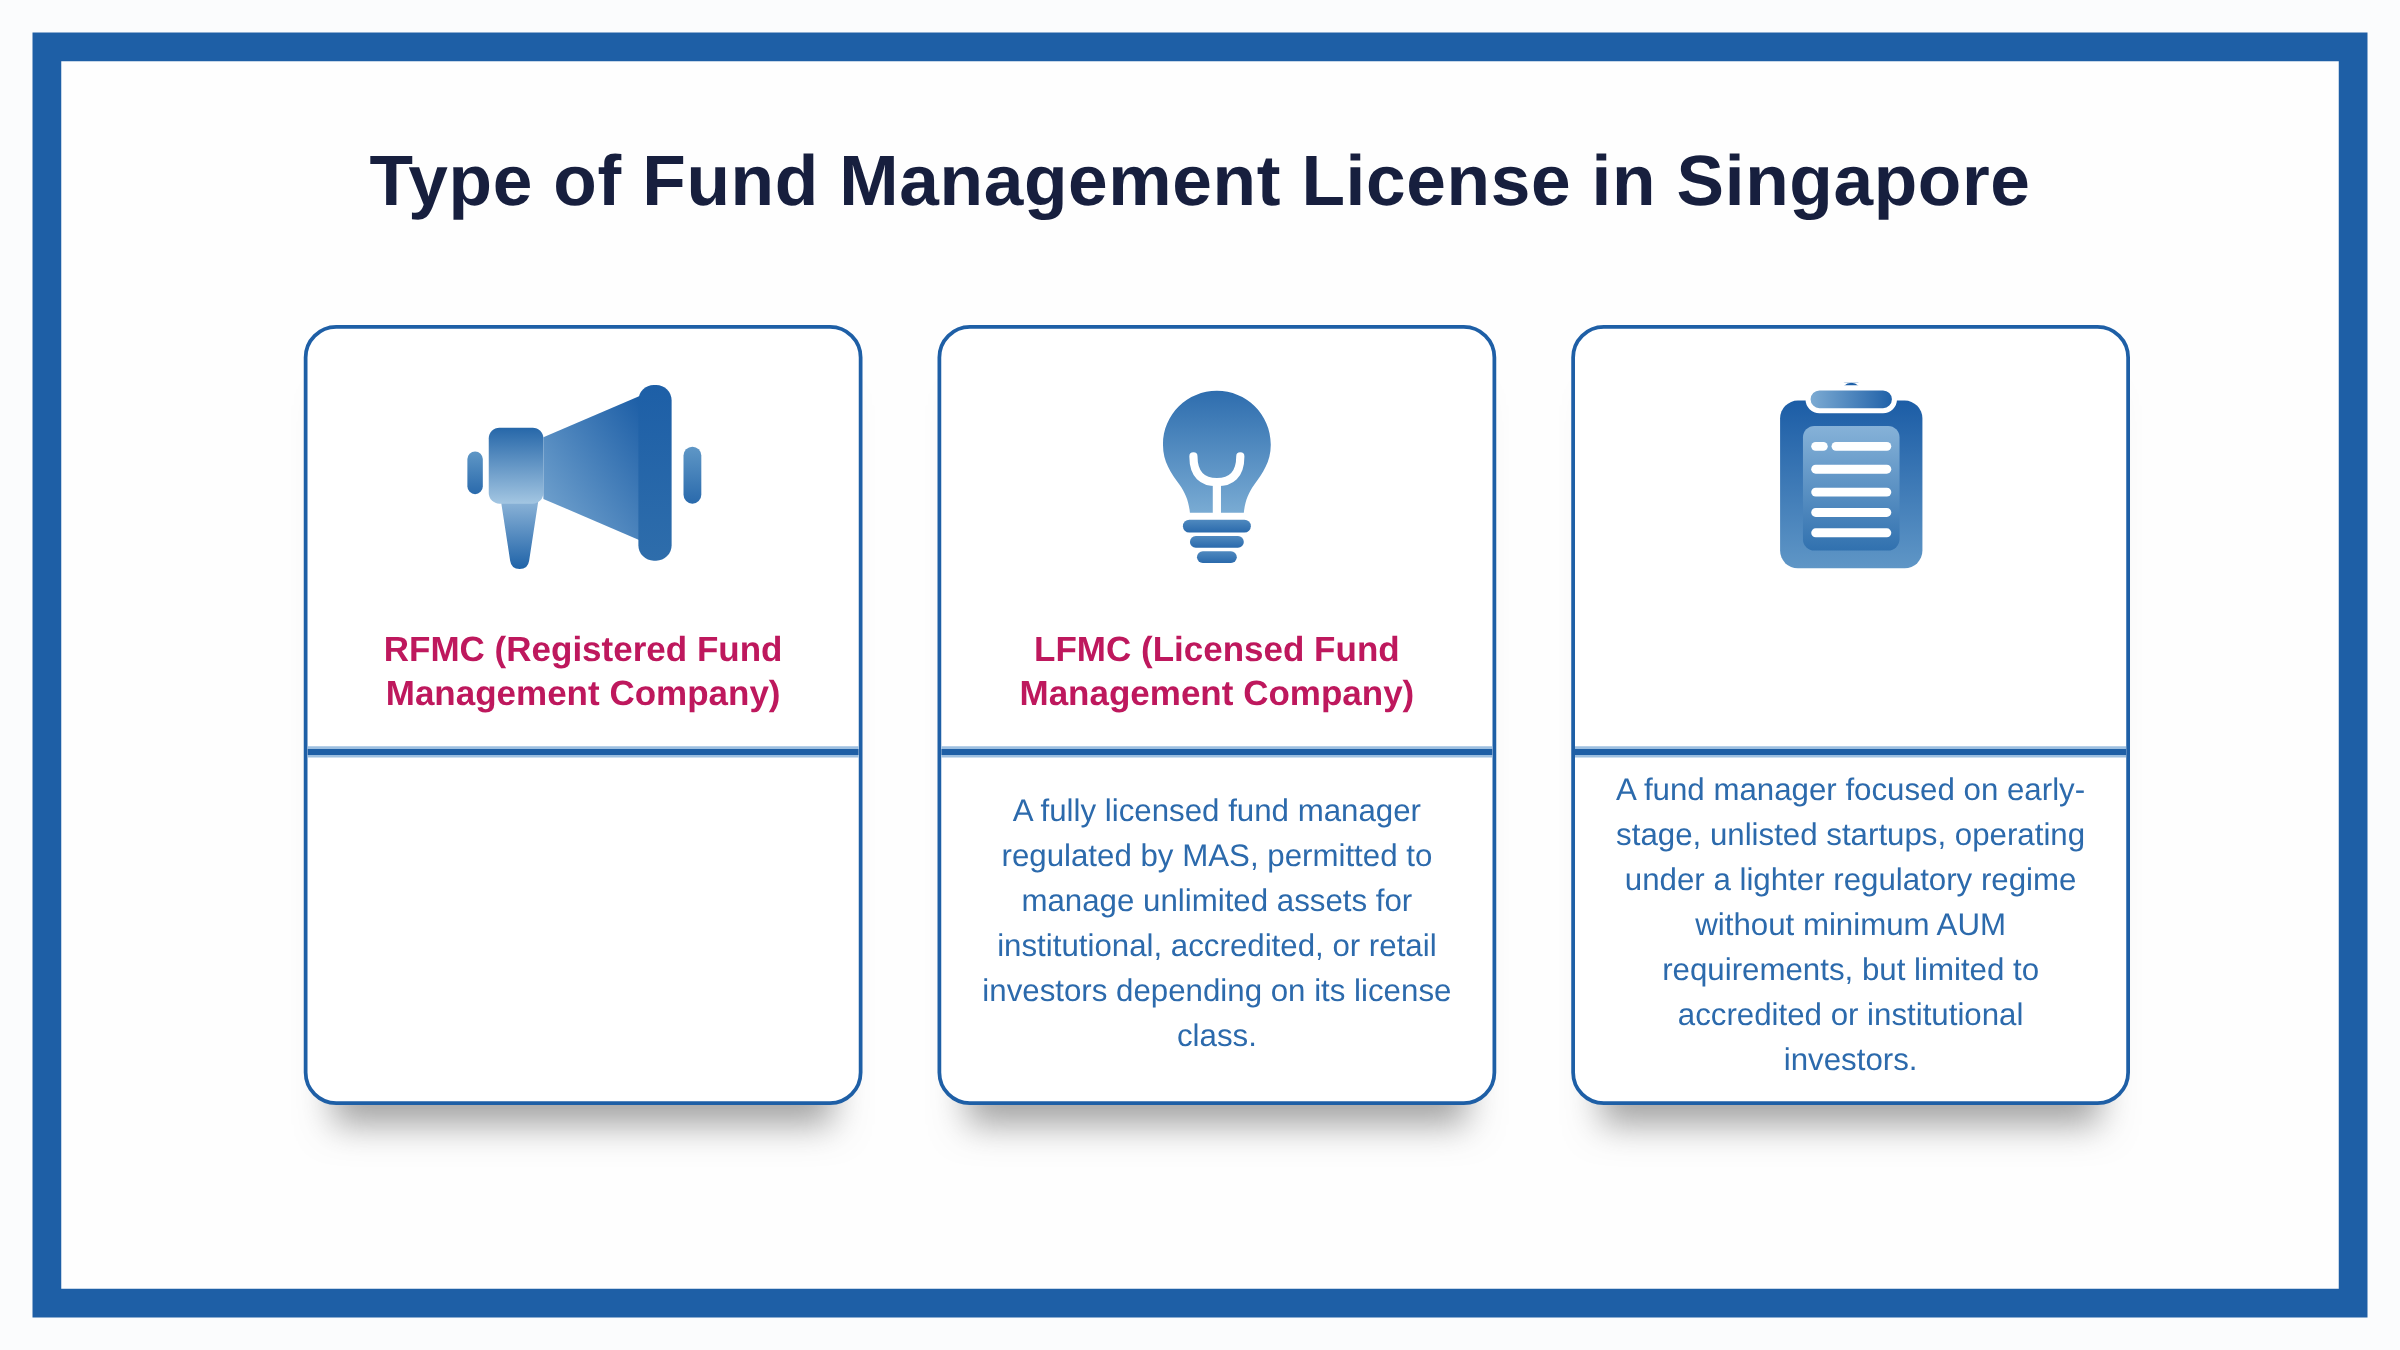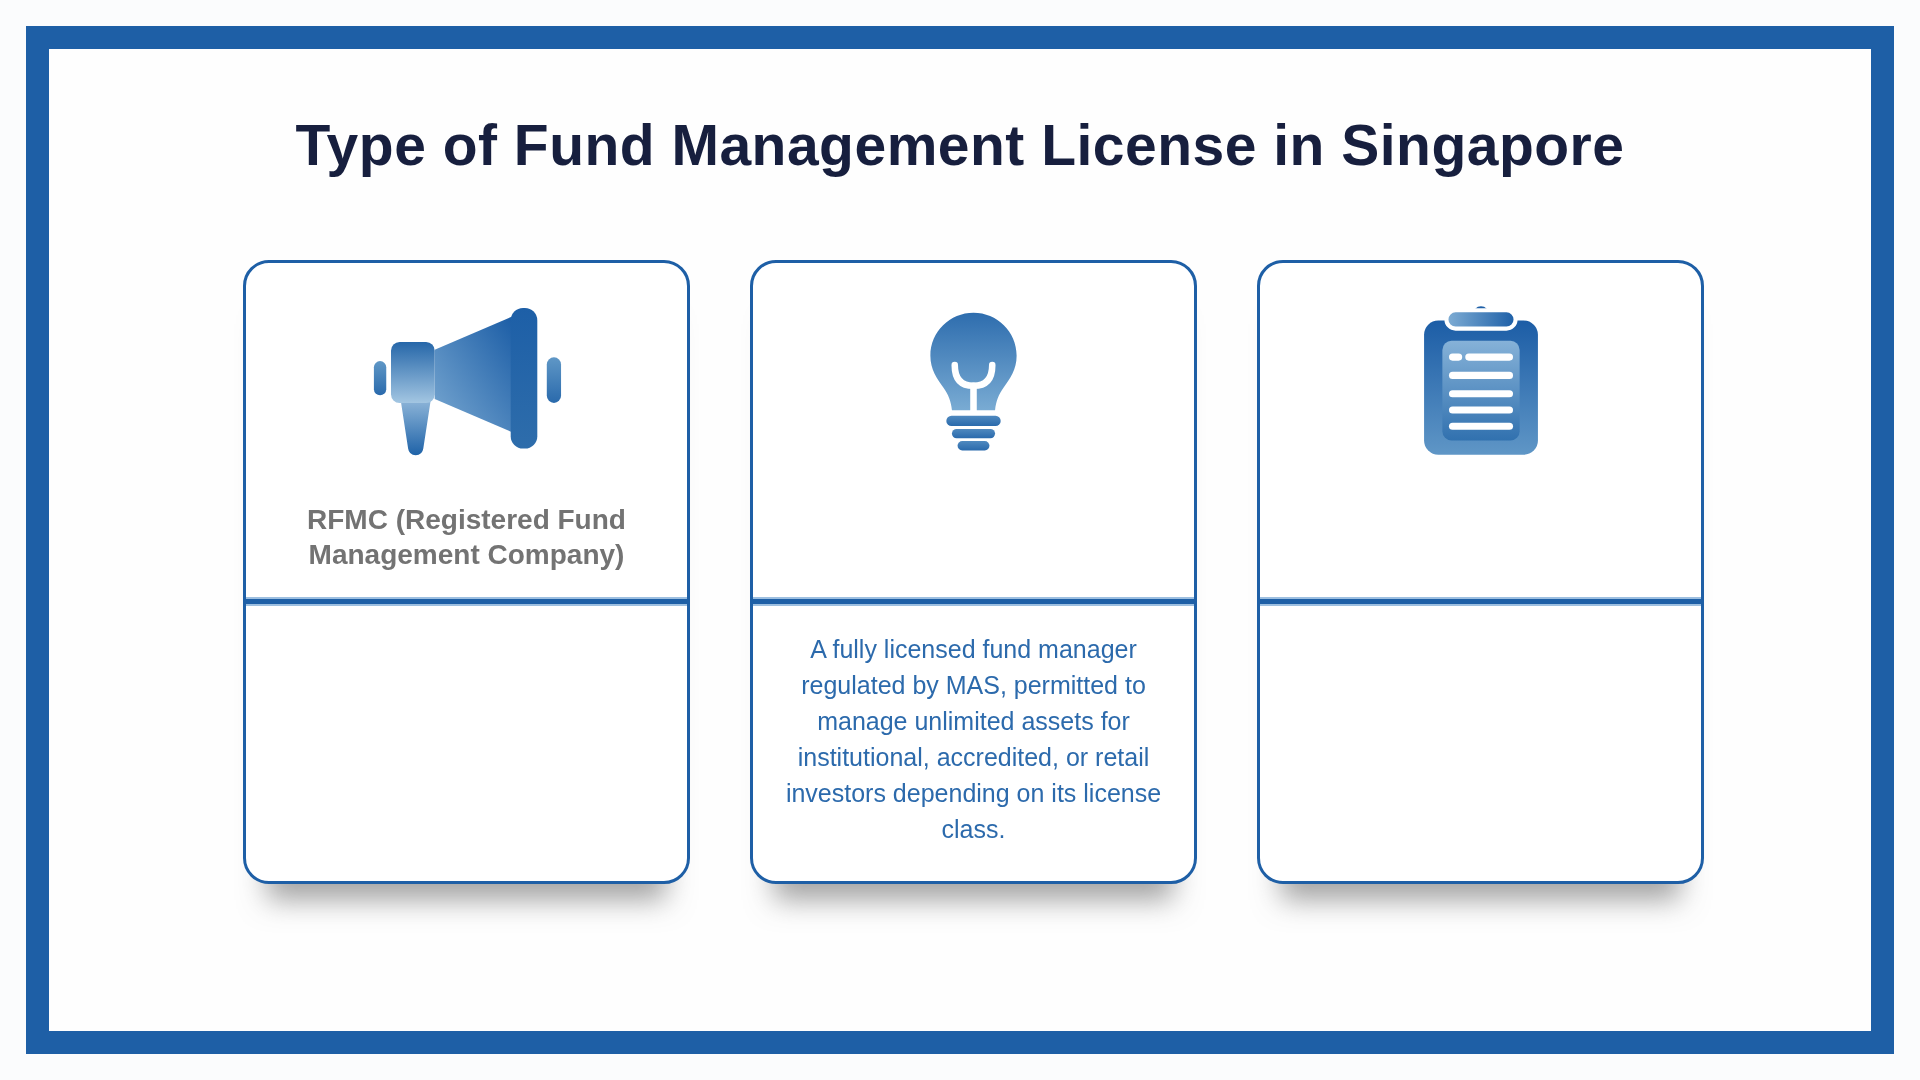--- a/index.html
+++ b/index.html
@@ -41,7 +41,7 @@
     flex:1;display:flex;align-items:center;justify-content:center;
     text-align:center;
     font-size:28px;font-weight:700;line-height:35px;
-    color:#737373;
+    color:#be185d;
     max-width:360px;margin:0 auto;padding-bottom:14px;
   }
   .divider{

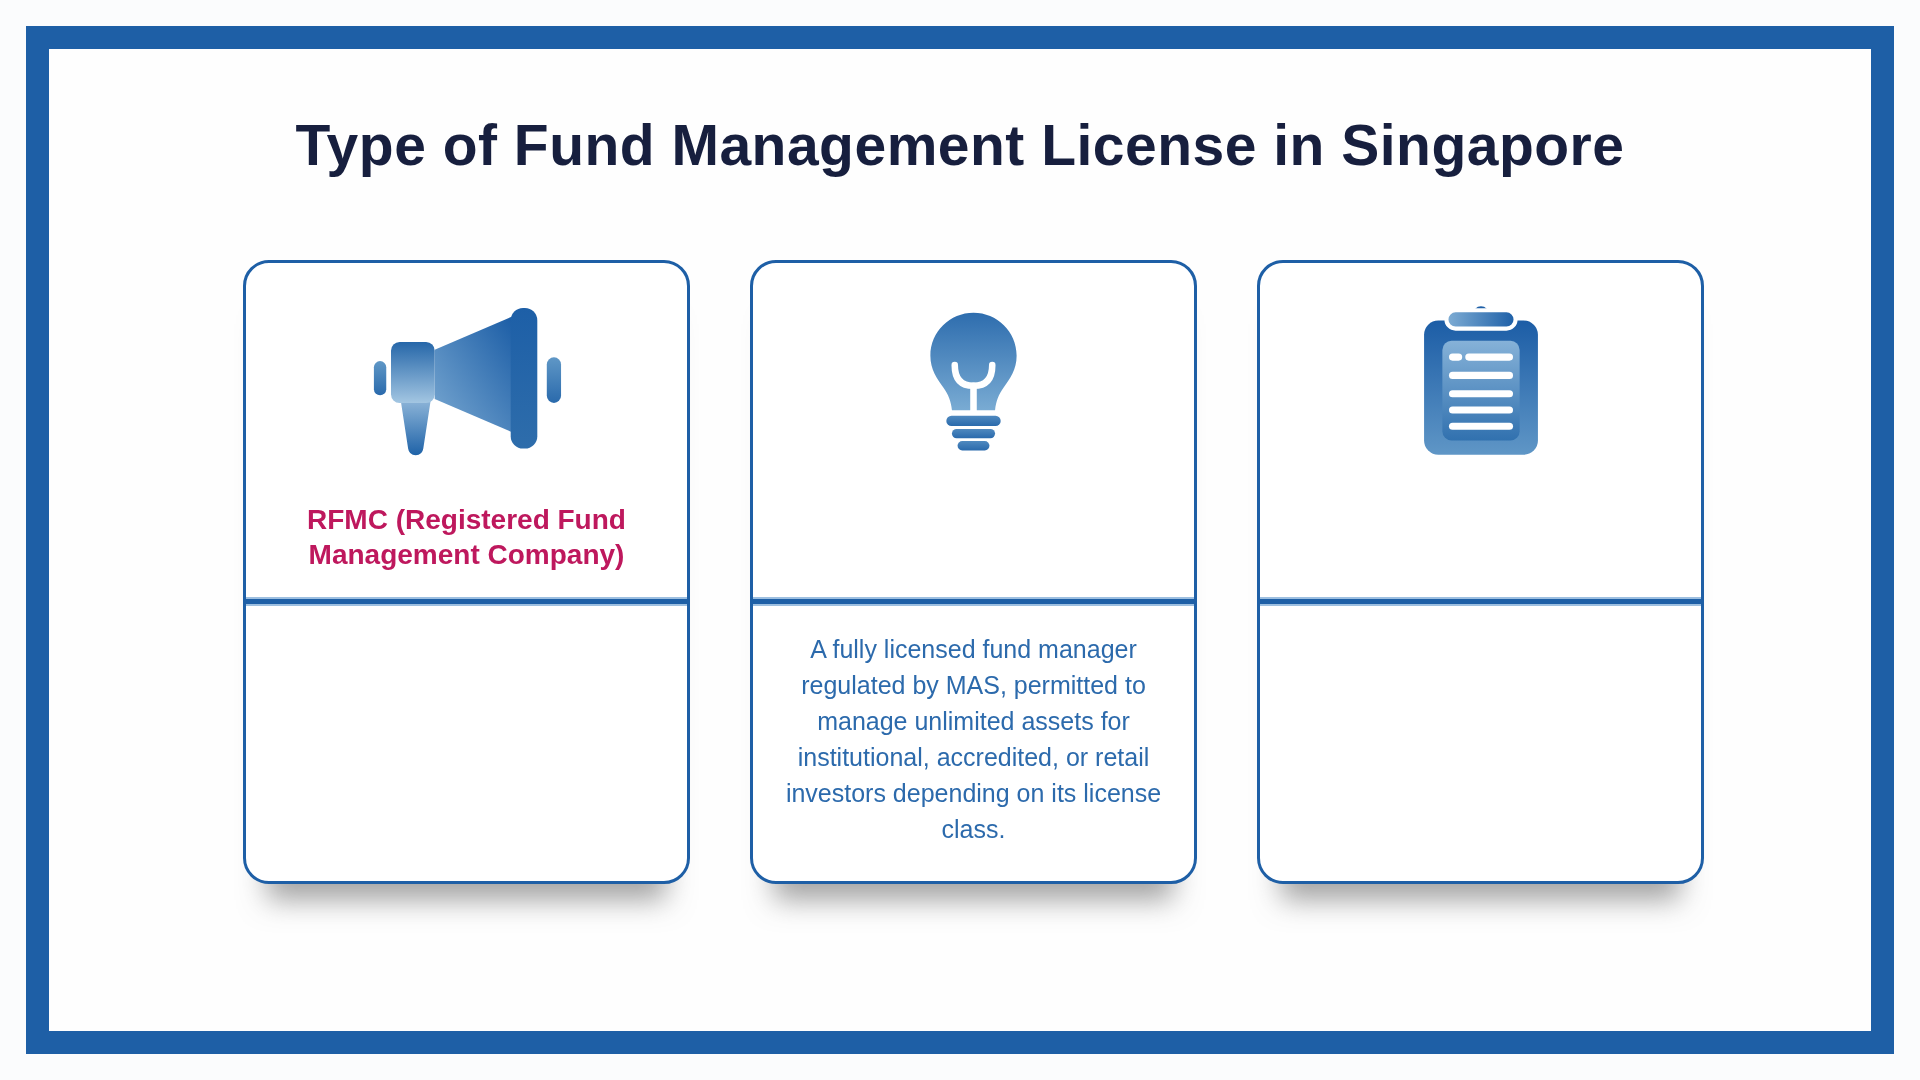--- a/index.html
+++ b/index.html
@@ -127,6 +127,7 @@
             <rect x="43" y="143" width="34" height="10" rx="5" fill="url(#gBulbBar)"></rect>
           </svg>
         </div>
+        <div class="card-title">LFMC (Licensed Fund Management Company)</div>
       </div>
       <div class="divider"></div>
       <div class="card-body">A fully licensed fund manager regulated by MAS, permitted to manage unlimited assets for institutional, accredited, or retail investors depending on its license class.</div>

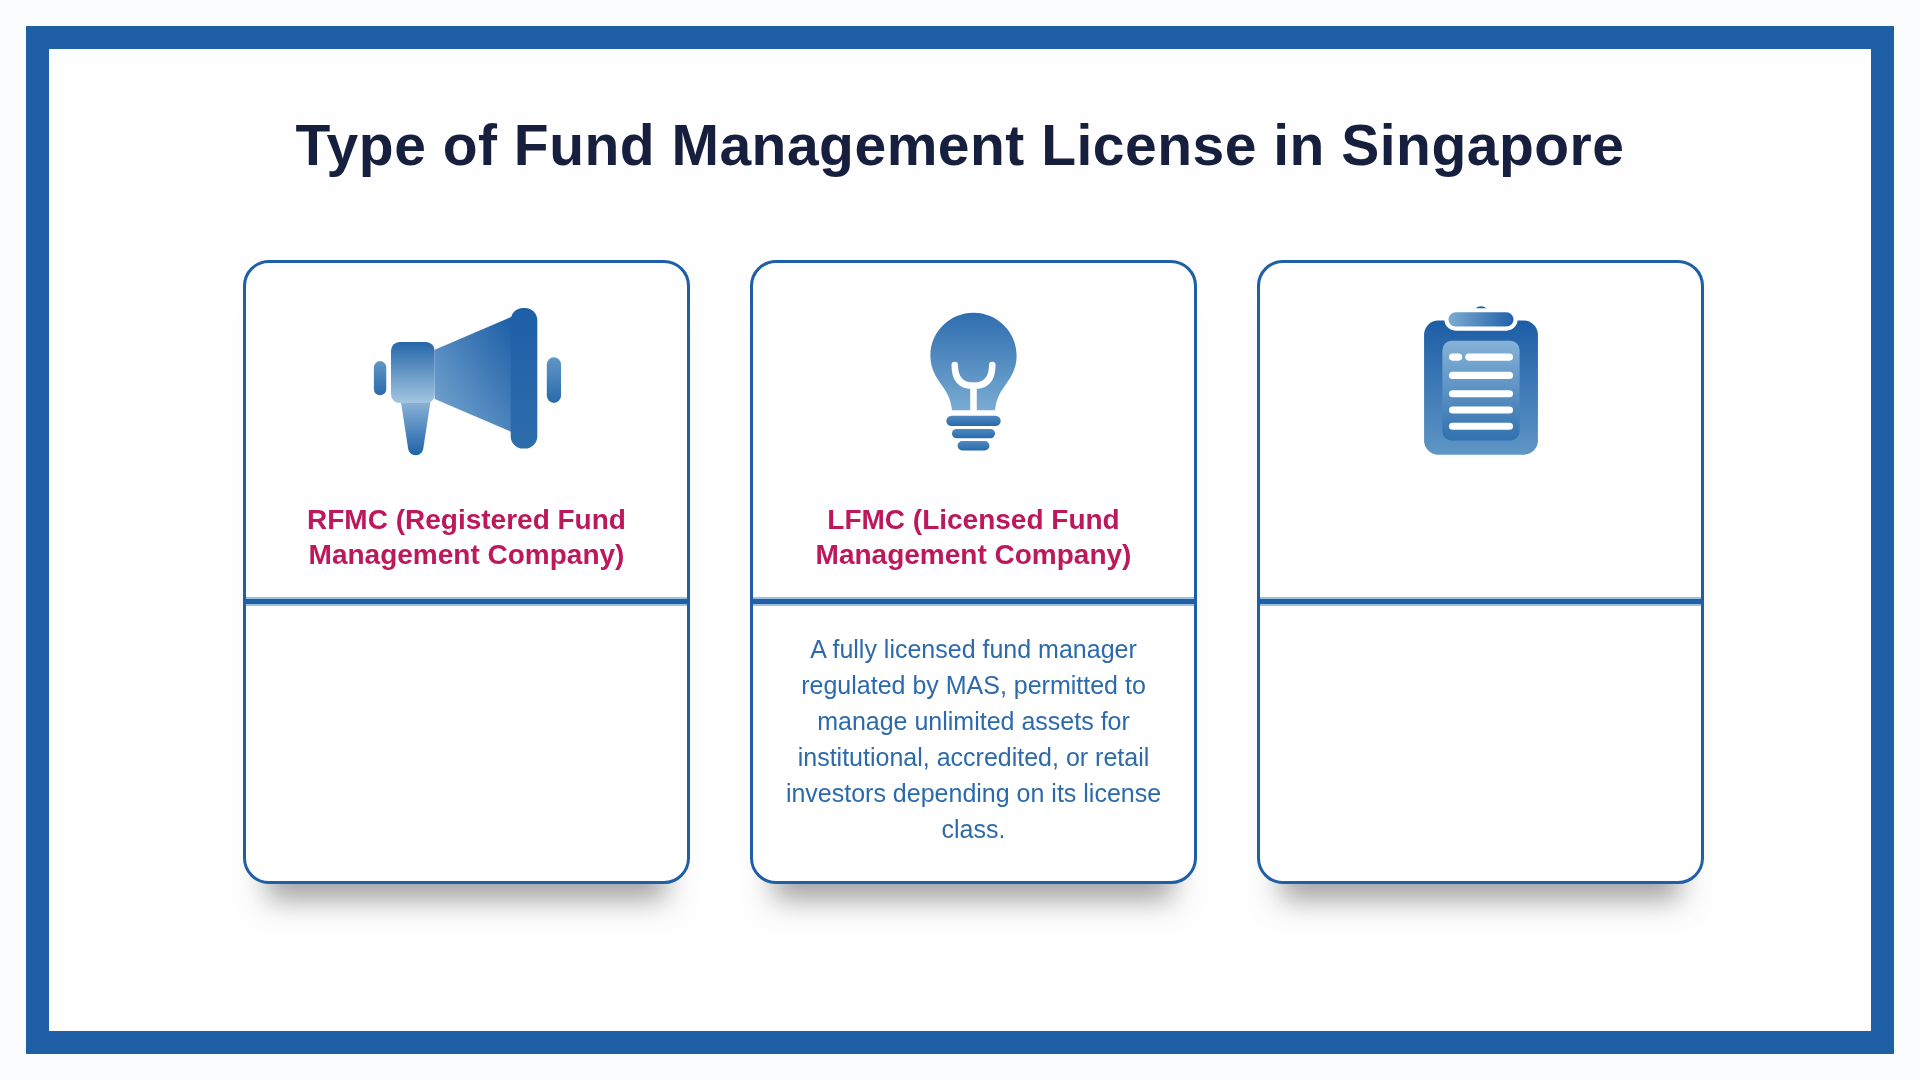--- a/index.html
+++ b/index.html
@@ -166,6 +166,7 @@
         </div>
       </div>
       <div class="divider"></div>
+      <div class="card-body">A fund manager focused on early-stage, unlisted startups, operating under a lighter regulatory regime without minimum AUM requirements, but limited to accredited or institutional investors.</div>
     </div>
 
   </div>

